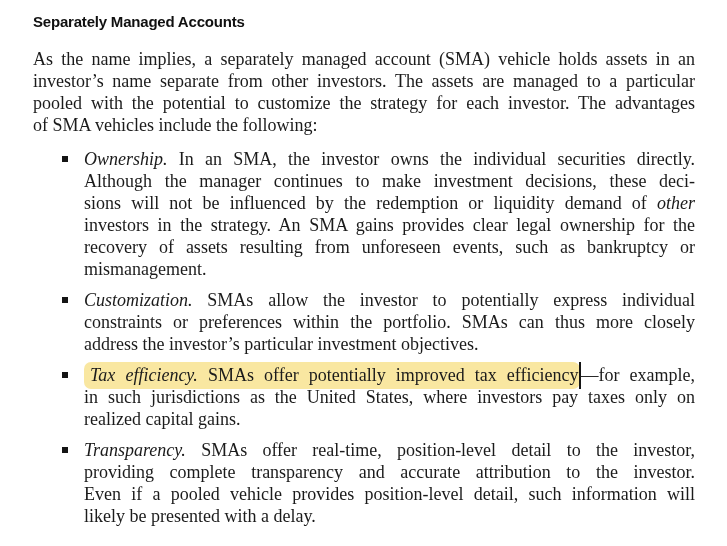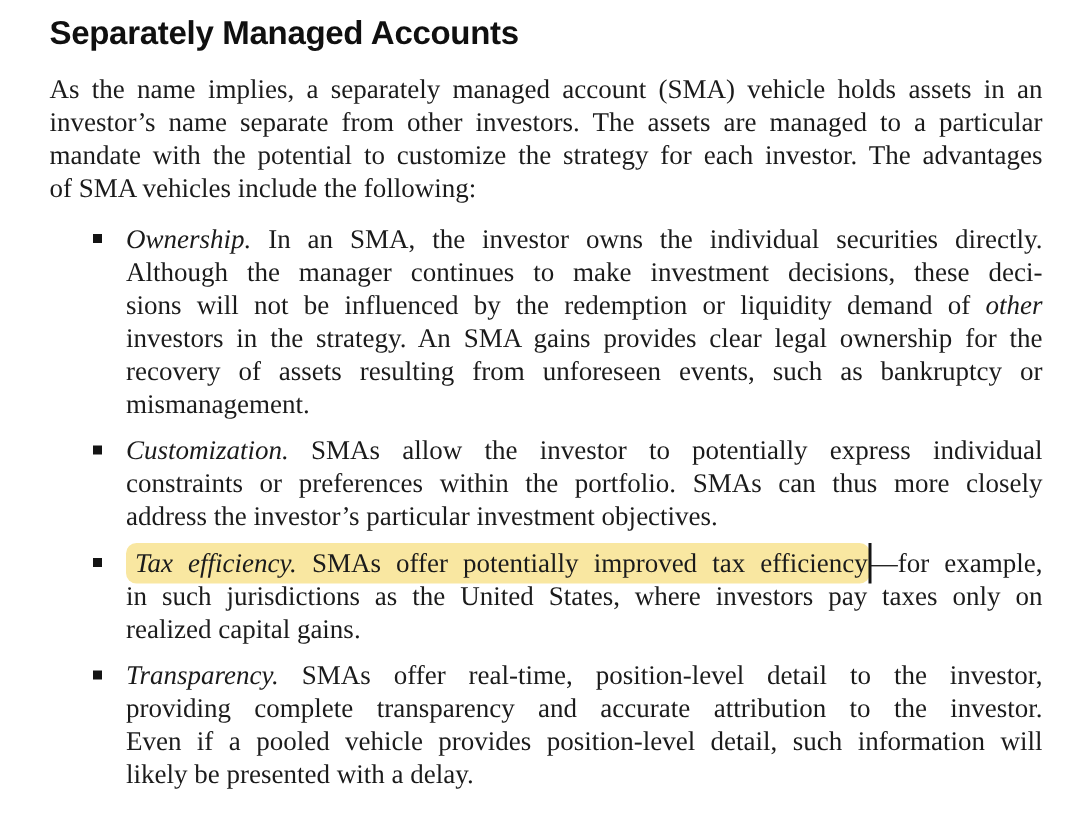--- a/index.html
+++ b/index.html
@@ -16,7 +16,7 @@
     margin: 0 0 13px 0;
     font-family: "Liberation Sans", sans-serif;
     font-weight: bold;
-    font-size: 22px;
+    font-size: 15px;
     line-height: 26px;
     letter-spacing: -0.2px;
     color: #101010;

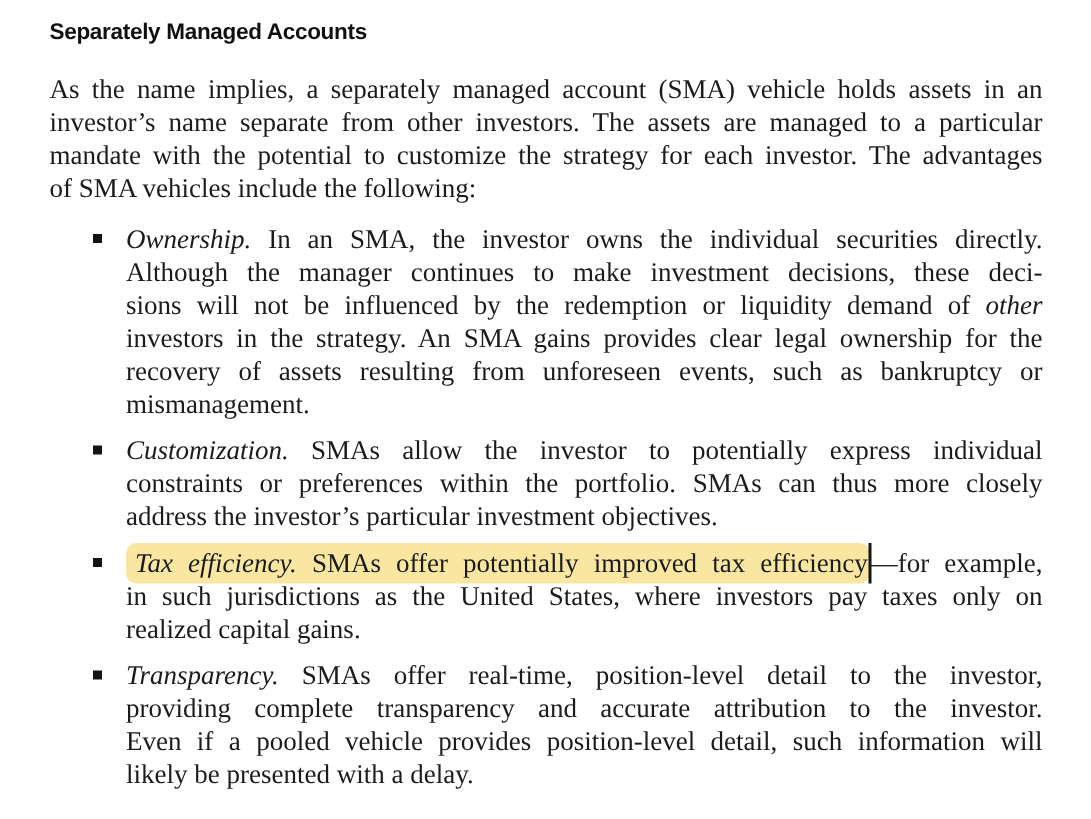--- a/index.html
+++ b/index.html
@@ -66,7 +66,7 @@
   <div class="intro">
       <div class="line"><span class="seg-normal">As the name implies, a separately managed account (SMA) vehicle holds assets in an</span></div>
       <div class="line"><span class="seg-normal">investor’s name separate from other investors. The assets are managed to a particular</span></div>
-      <div class="line"><span class="seg-normal">mandate with the potential to customize the strategy for each investor. The advantages</span></div>
+      <div class="line"><span class="seg-normal">pooled with the potential to customize the strategy for each investor. The advantages</span></div>
       <div class="line last"><span class="seg-normal">of SMA vehicles include the following:</span></div>
     </div>
 

